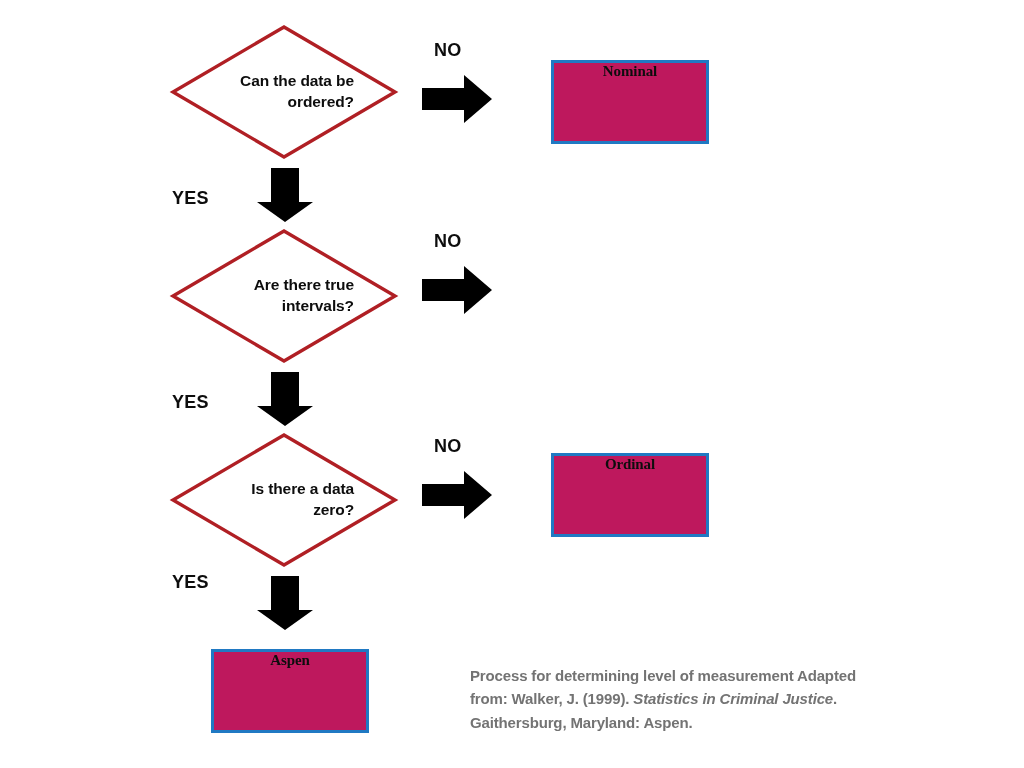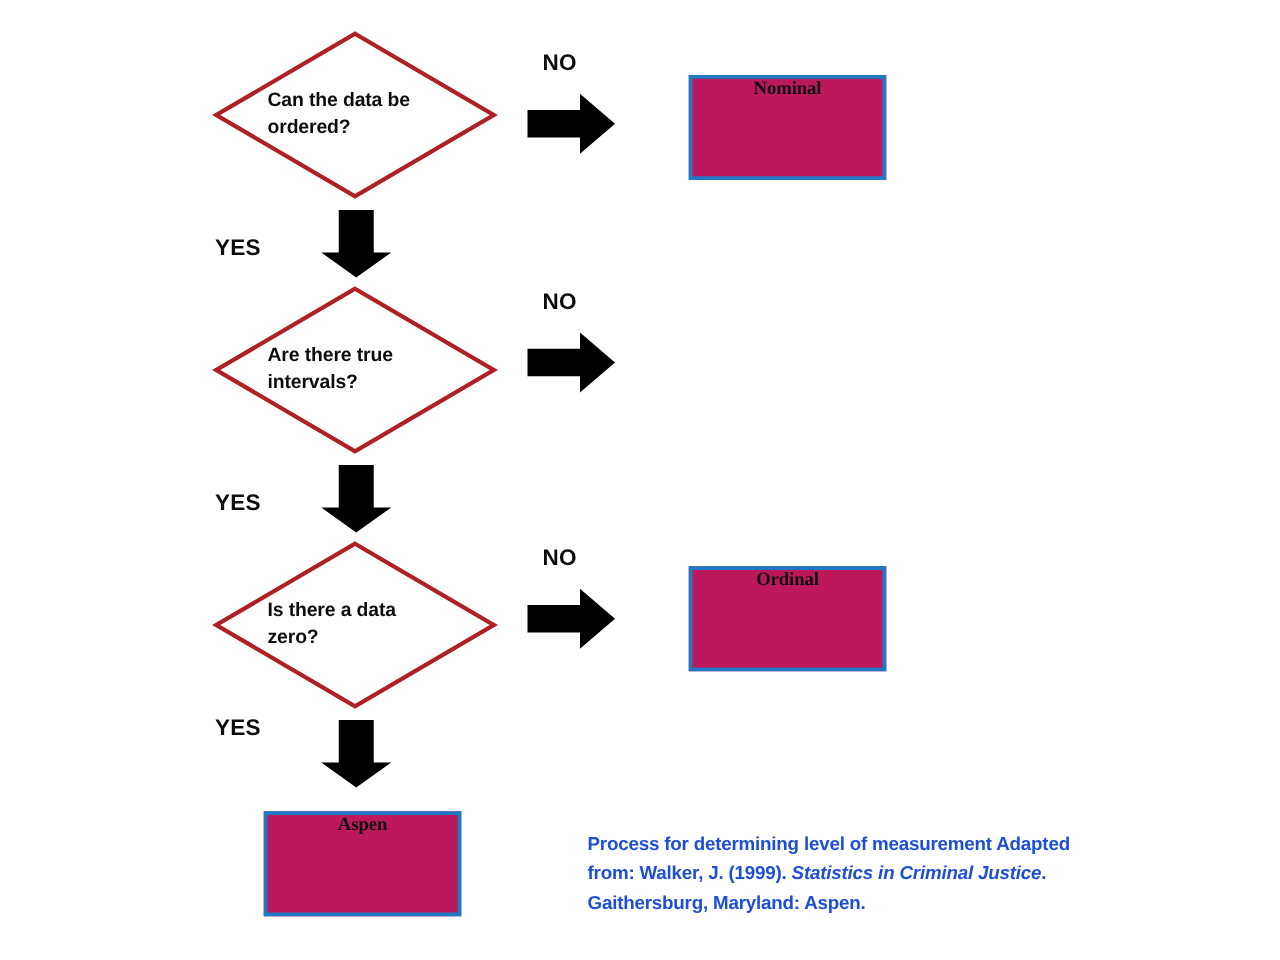--- a/index.html
+++ b/index.html
@@ -40,7 +40,7 @@
     display: flex;
     align-items: center;
     justify-content: center;
-    text-align: left;
+    text-align: right;
     font-size: 15.5px;
     font-weight: bold;
     color: #0d0d0d;

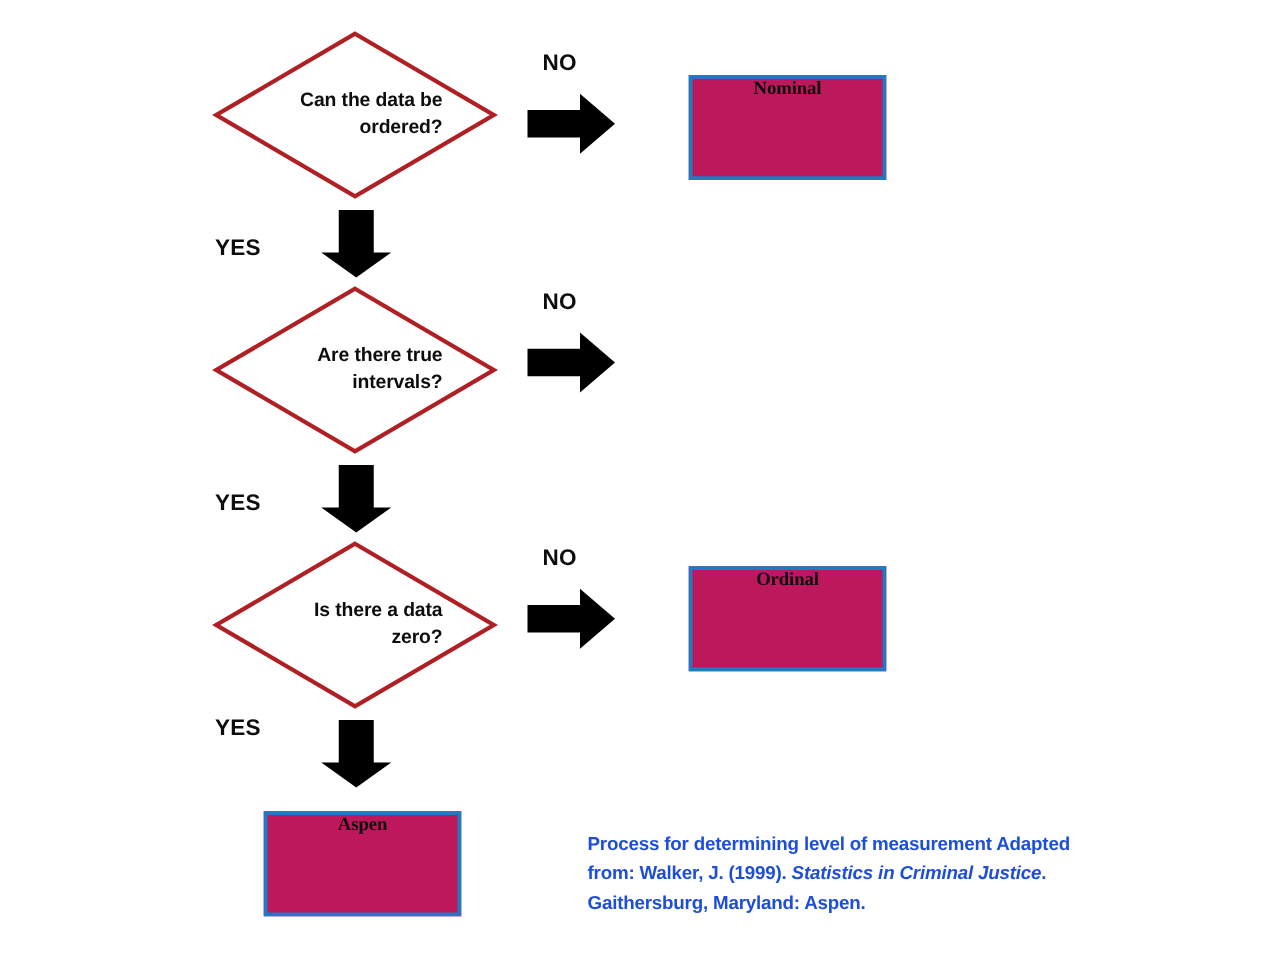--- a/index.html
+++ b/index.html
@@ -88,7 +88,7 @@
     position: absolute;
     font-size: 15px;
     font-weight: bold;
-    color: #1d4ed8;
+    color: #737373;
     line-height: 1.55;
     letter-spacing: -0.15px;
     width: 400px;

